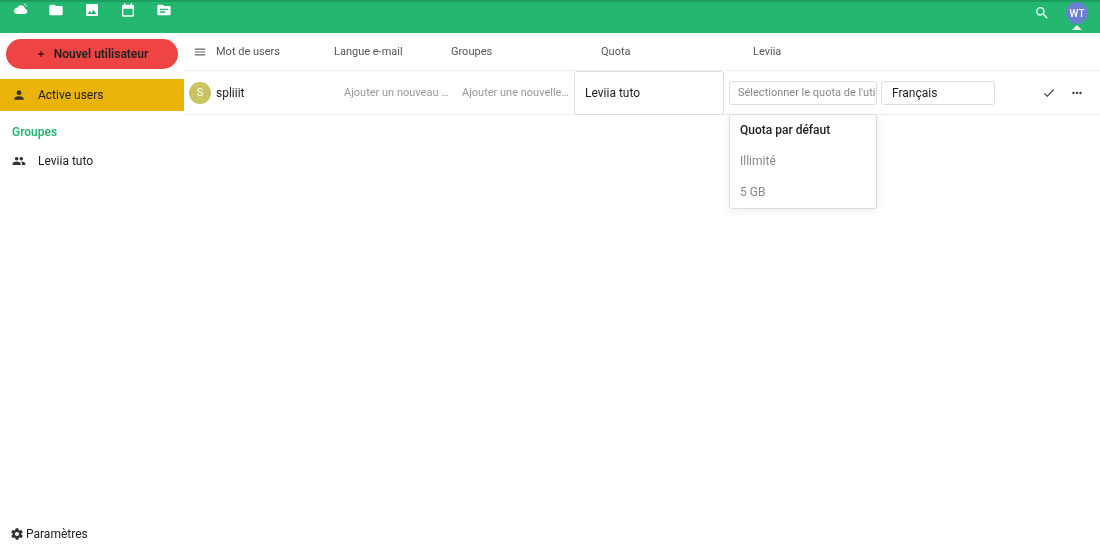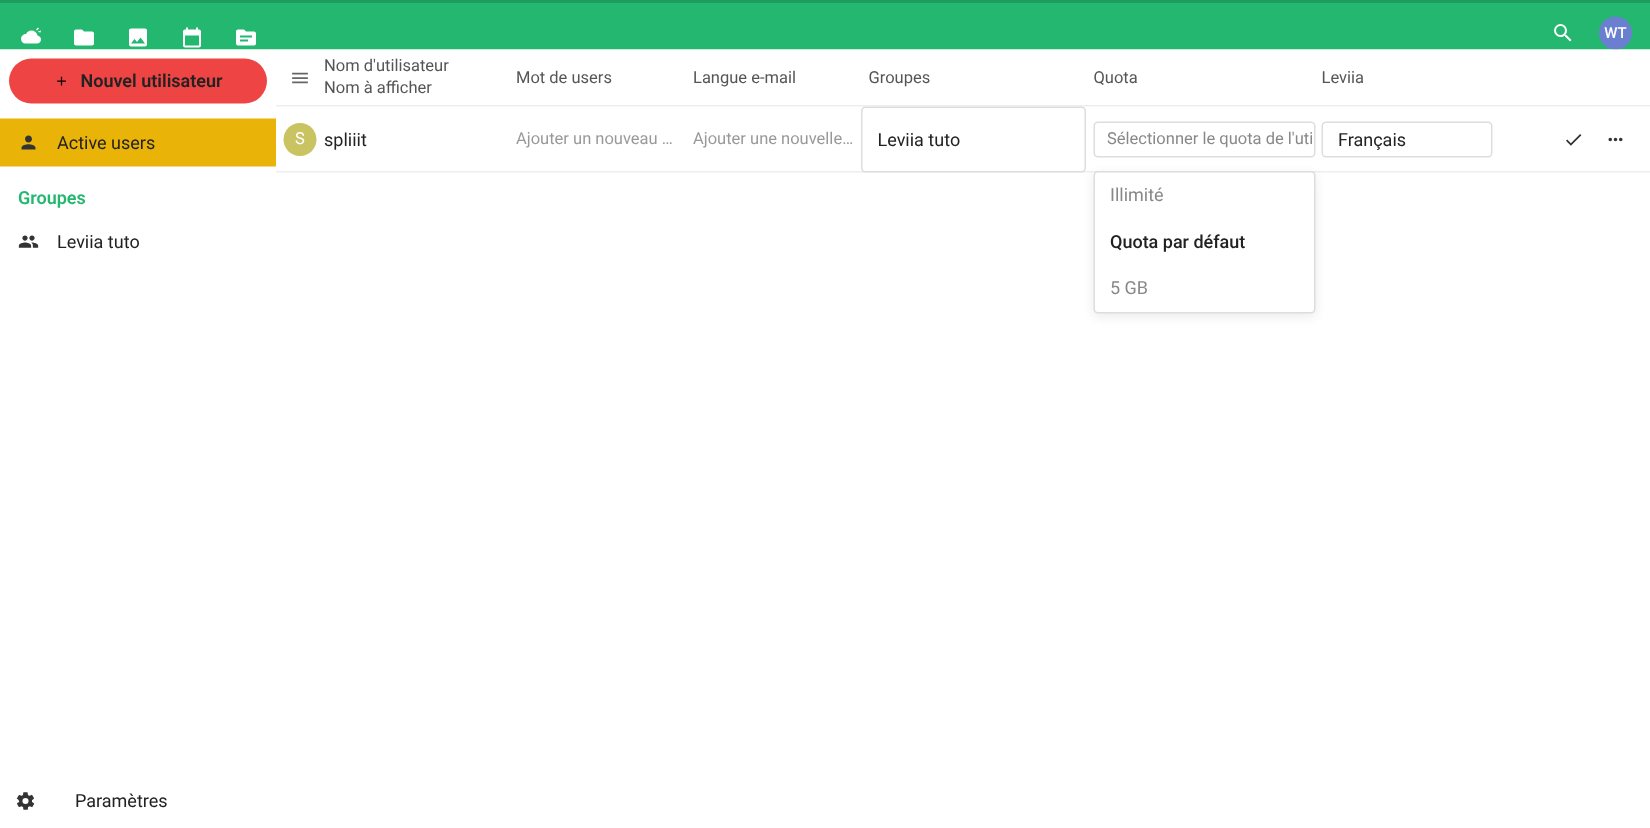--- a/index.html
+++ b/index.html
@@ -5,7 +5,7 @@
 * { margin: 0; padding: 0; box-sizing: border-box; font-family: -apple-system, BlinkMacSystemFont, "Segoe UI", Roboto, sans-serif; }
 body { width: 1100px; height: 552px; overflow: hidden; background: #fff; }
 
-.topbar { height: 33px; background: #24b770; border-top: 2px solid #1a9d5e; display: flex; align-items: flex-end; padding: 0 12px; }
+.topbar { height: 33px; background: #24b770; border-top: 2px solid #1a9d5e; display: flex; align-items: flex-start; padding: 0 12px; }
 .topbar-left { display: flex; align-items: center; gap: 20px; }
 .logo { width: 22px; height: 22px; position: relative; }
 .logo svg { display: block; }

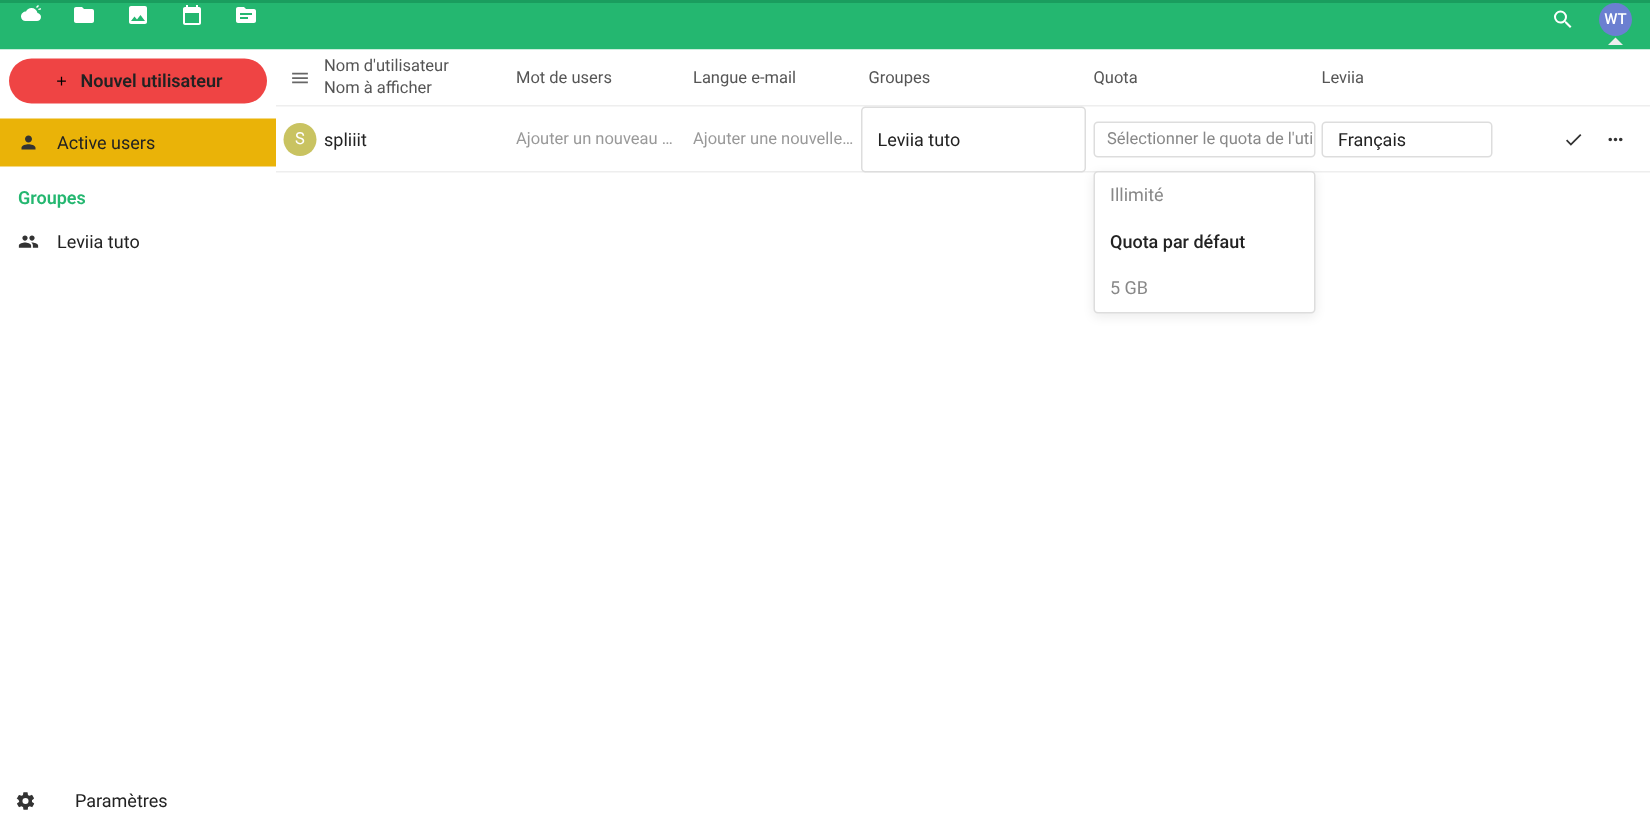--- a/index.html
+++ b/index.html
@@ -143,10 +143,6 @@
             <path d="M3 18h18v-2H3v2zm0-5h18v-2H3v2zm0-7v2h18V6H3z"></path>
           </svg>
       </div>
-      <div class="col-username">
-        <div>Nom d'utilisateur</div>
-        <div>Nom à afficher</div>
-      </div>
       <div class="col-password">Mot de users</div>
       <div class="col-email">Langue e-mail</div>
       <div class="col-groups">Groupes</div>

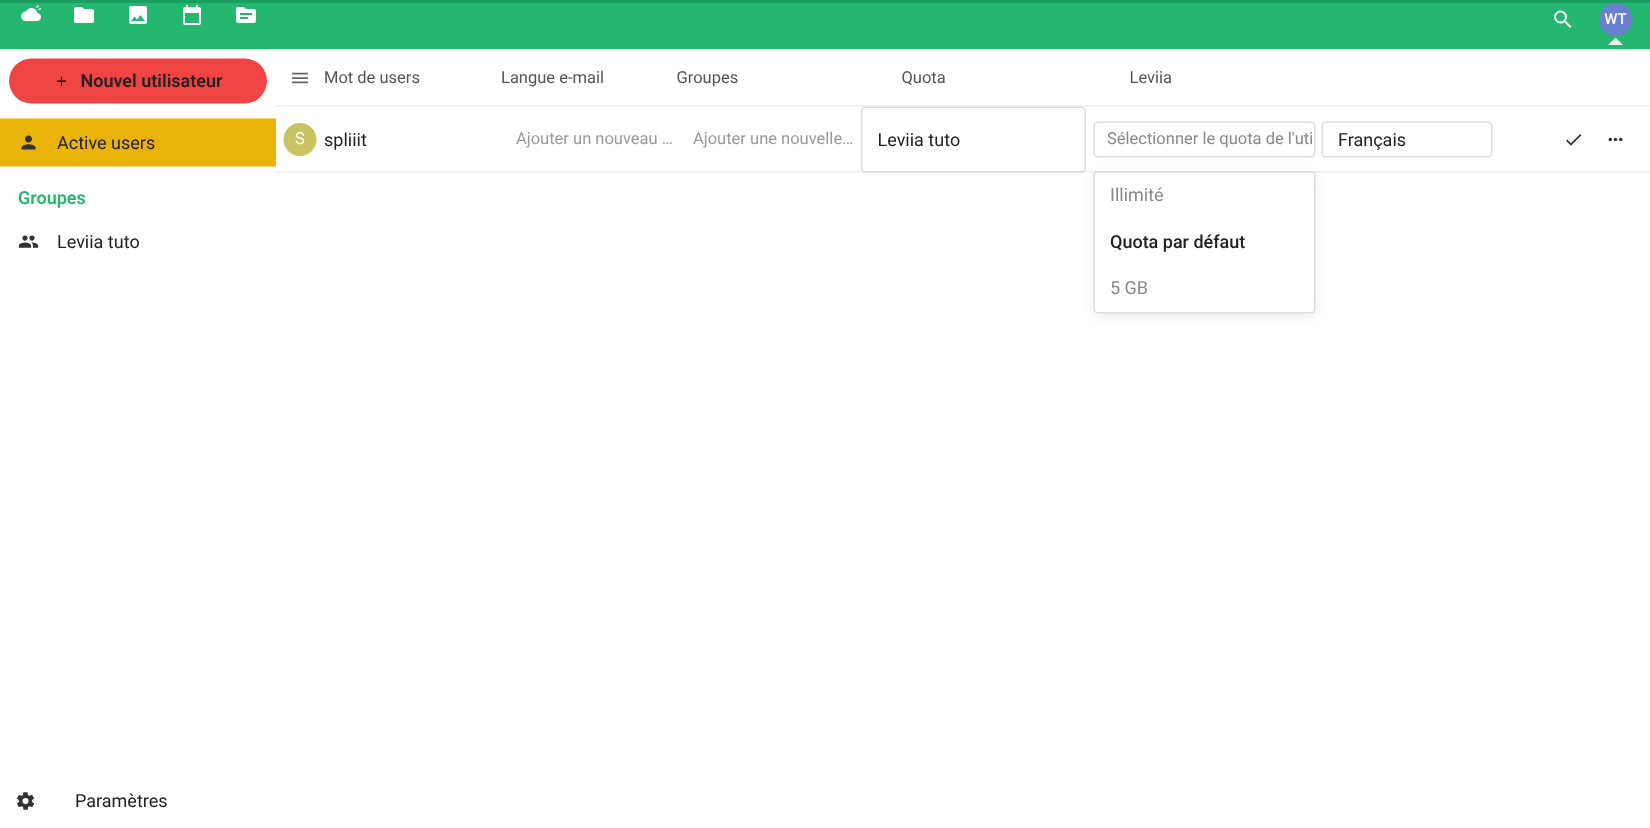--- a/index.html
+++ b/index.html
@@ -168,8 +168,8 @@
         </div>
         <div class="quota-dropdown">
           <div class="quota-scroll">
+            <div class="quota-option selected">Quota par défaut</div>
             <div class="quota-option">Illimité</div>
-            <div class="quota-option selected">Quota par défaut</div>
             <div class="quota-option">5 GB</div>
           </div>
         </div>

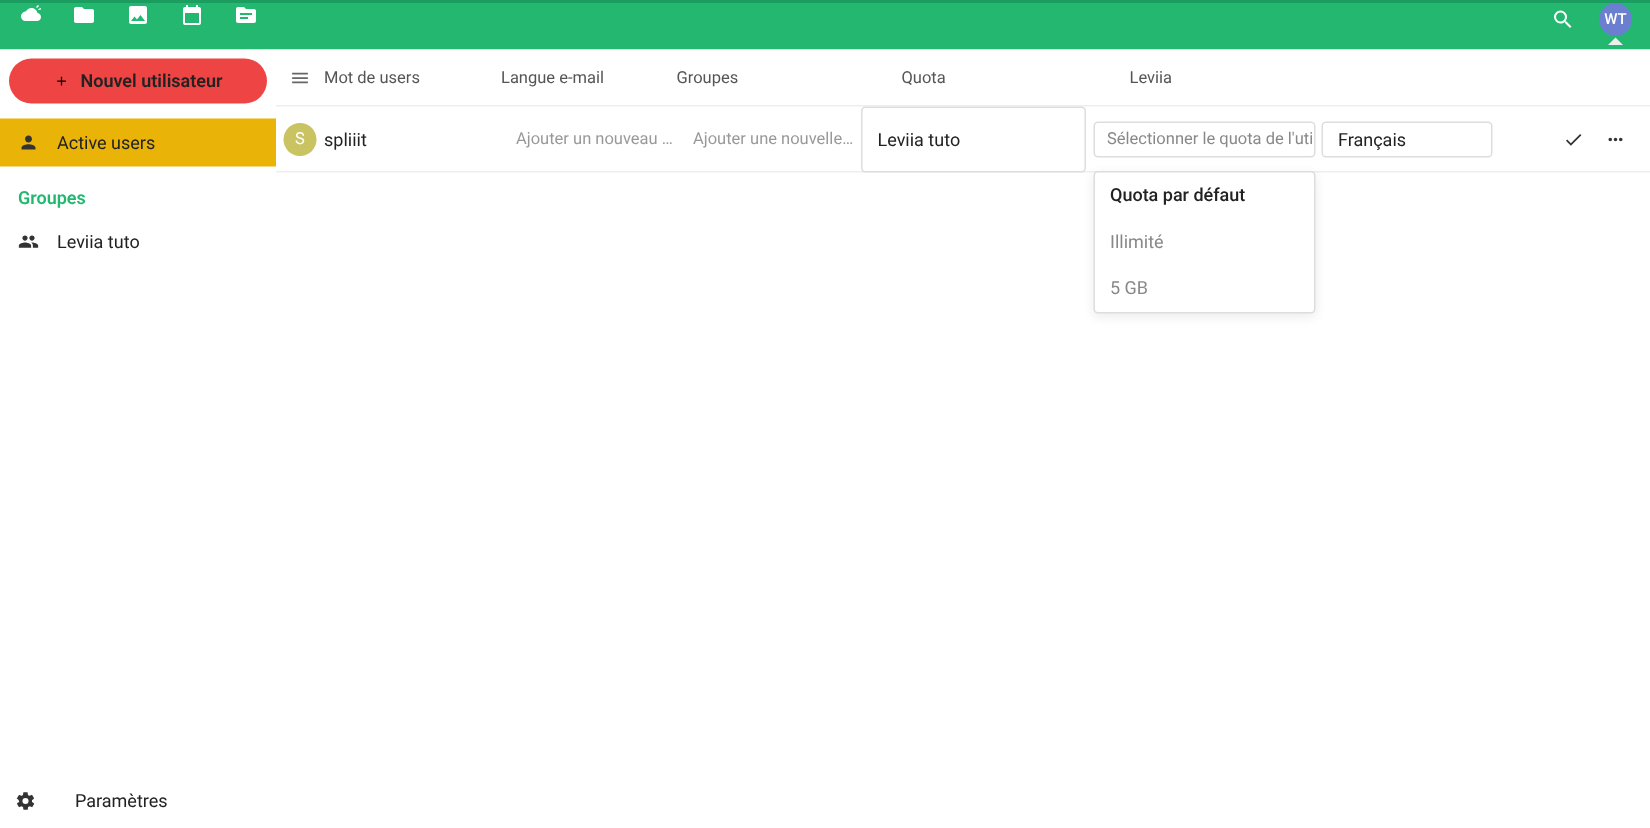--- a/index.html
+++ b/index.html
@@ -25,7 +25,7 @@
 .sidebar-item svg { width: 14px; height: 14px; fill: #333; }
 .sidebar-section { padding: 14px 12px 6px 12px; font-size: 12px; font-weight: 600; color: #24b770; }
 .sidebar-spacer { flex: 1; }
-.sidebar-footer { height: 36px; display: flex; align-items: center; padding: 0 10px; gap: 26px; font-size: 12px; cursor: pointer; color: #222; }
+.sidebar-footer { height: 36px; display: flex; align-items: center; padding: 0 10px; gap: 2px; font-size: 12px; cursor: pointer; color: #222; }
 .sidebar-footer svg { width: 14px; height: 14px; fill: #333; }
 
 .main { flex: 1; background: #fff; position: relative; }

